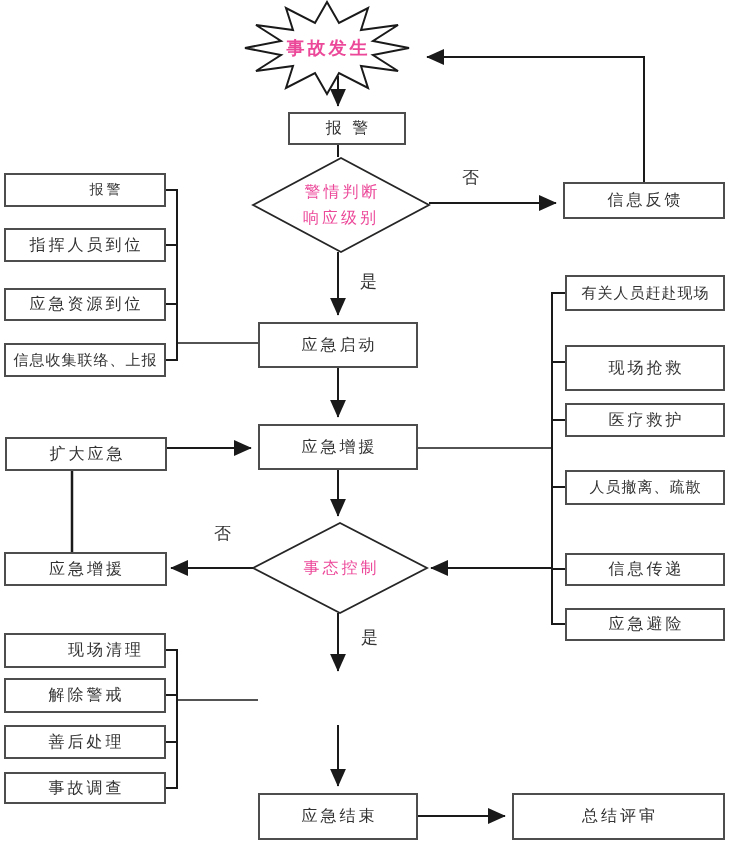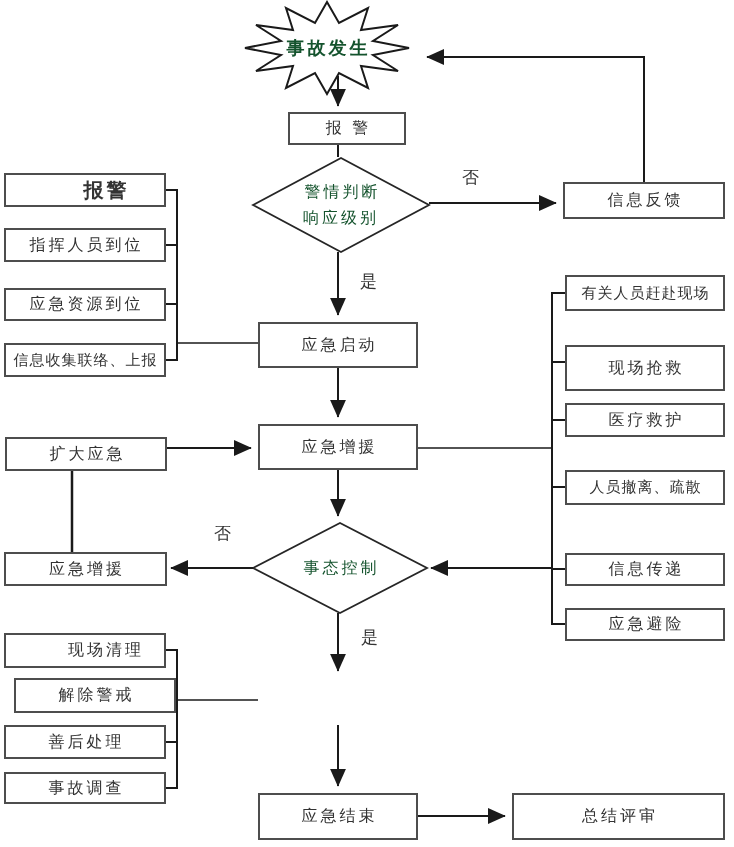--- a/index.html
+++ b/index.html
@@ -35,7 +35,7 @@
     align-items: center;
     justify-content: center;
     text-align: center;
-    color: #14532d;
+    color: #ec4899;
     font-size: 16px;
     letter-spacing: 3px;
     text-indent: 3px;

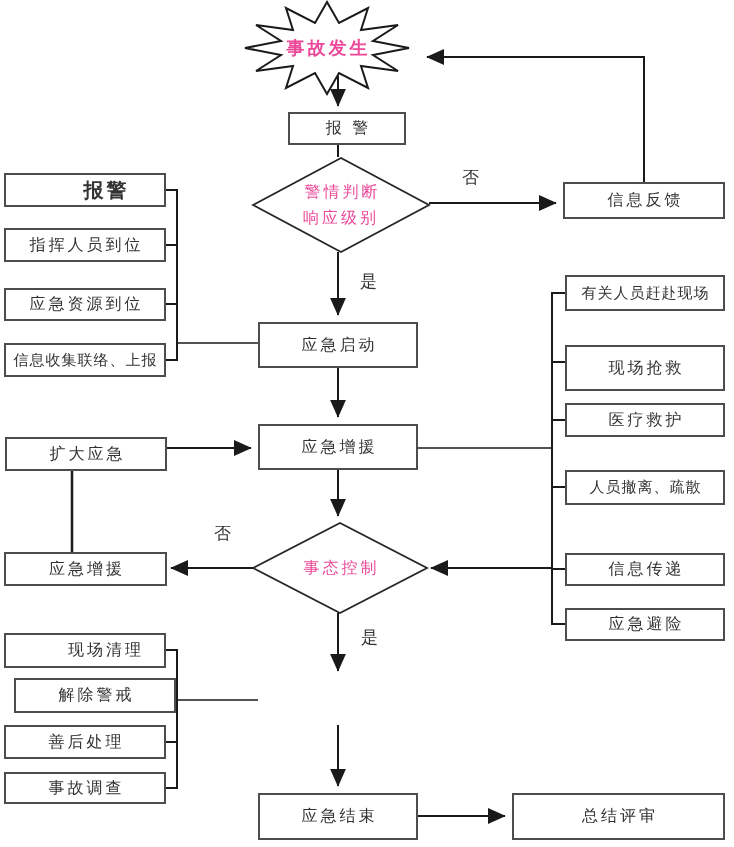--- a/index.html
+++ b/index.html
@@ -28,7 +28,7 @@
     white-space: nowrap;
   }
   .box.tight { letter-spacing: 1px; font-size: 15px; text-indent: 1px; }
-  .box.bold { font-weight: bold; font-size: 20px; padding-left: 40px; }
+  .box.bold { font-weight: normal; font-size: 14px; padding-left: 40px; }
   .freelabel {
     position: absolute;
     display: flex;

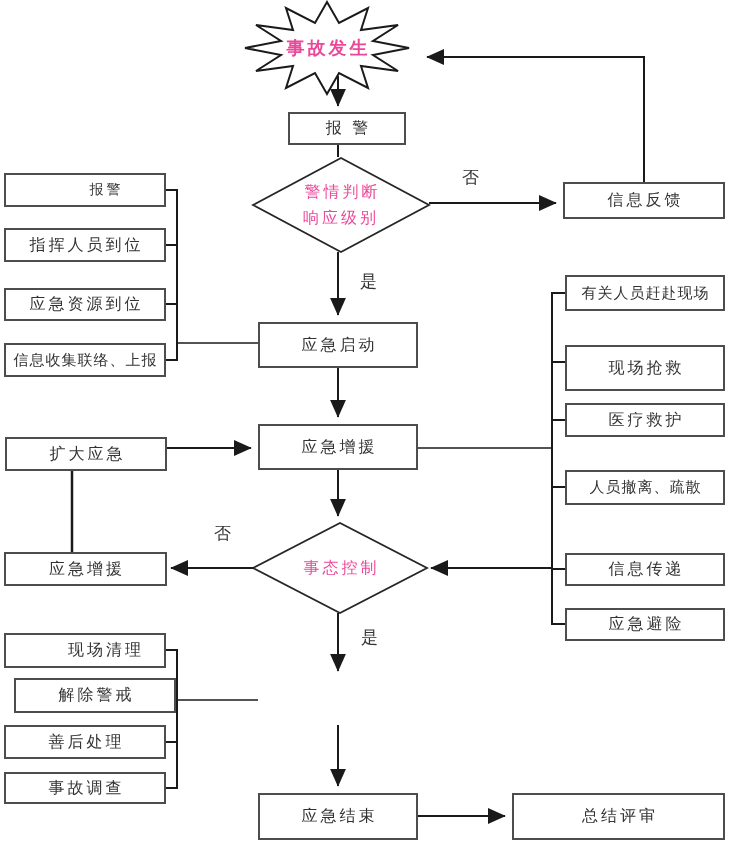--- a/index.html
+++ b/index.html
@@ -123,7 +123,7 @@
   <div class="box" style="left:565px; top:608px; width:160px; height:33px;">应急避险</div>
 
   <div class="box" style="left:4px; top:633px; width:162px; height:35px;padding-left:39px;">现场清理</div>
-  <div class="box" style="left:4px; top:678px; width:162px; height:35px;margin-left:10px;">解除警戒</div>
+  <div class="box" style="left:4px; top:678px; width:162px; height:35px;">解除警戒</div>
   <div class="box" style="left:4px; top:725px; width:162px; height:34px;">善后处理</div>
   <div class="box" style="left:4px; top:772px; width:162px; height:32px;">事故调查</div>
 

